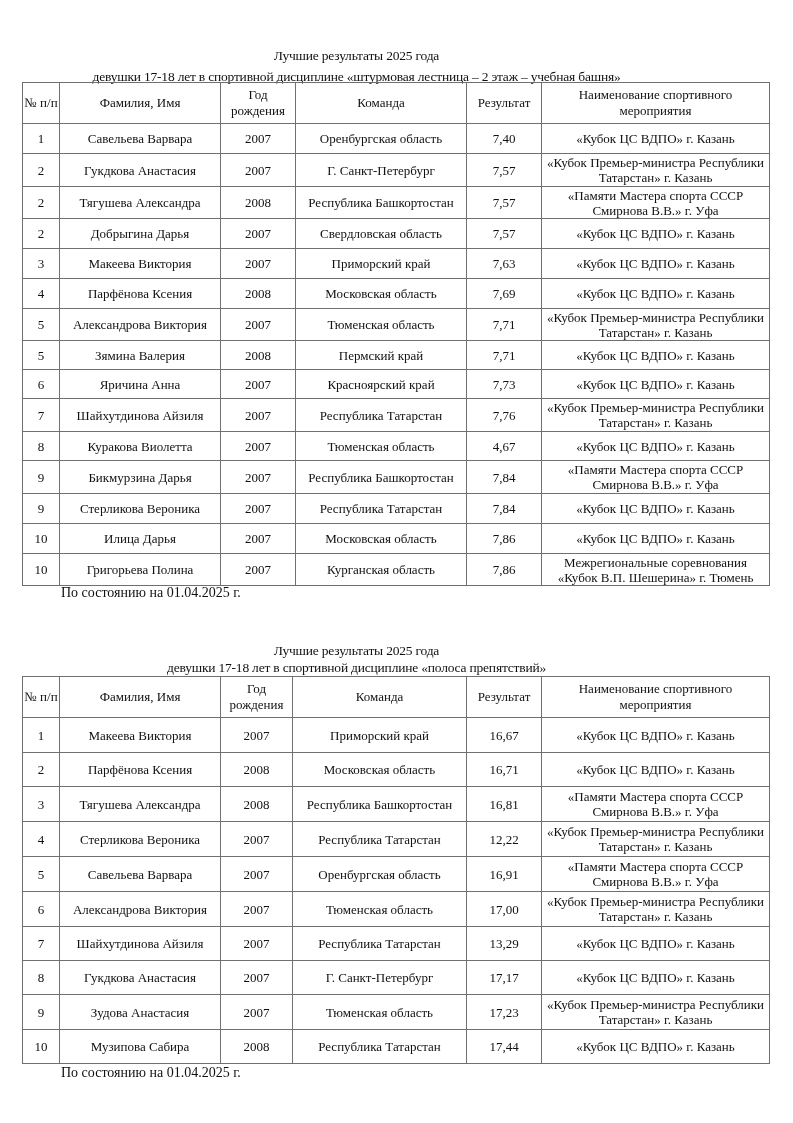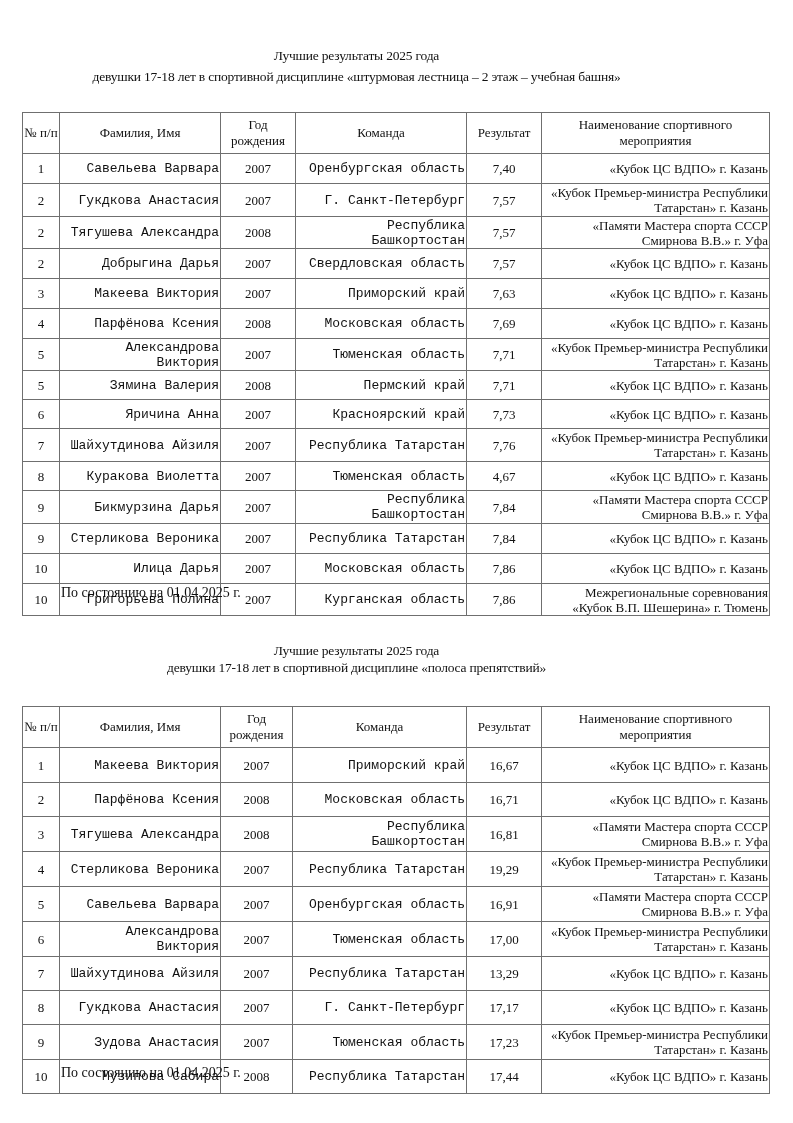--- a/index.html
+++ b/index.html
@@ -13,7 +13,7 @@
   }
   table.res {
     position: absolute; left: 22px; width: 747px;
-    border-collapse: collapse; table-layout: fixed; margin-top: 30px;
+    border-collapse: collapse; table-layout: fixed;
   }
   table.res td, table.res th {
     border: 1px solid #6f6f6f; padding: 0 1px; font-weight: normal;

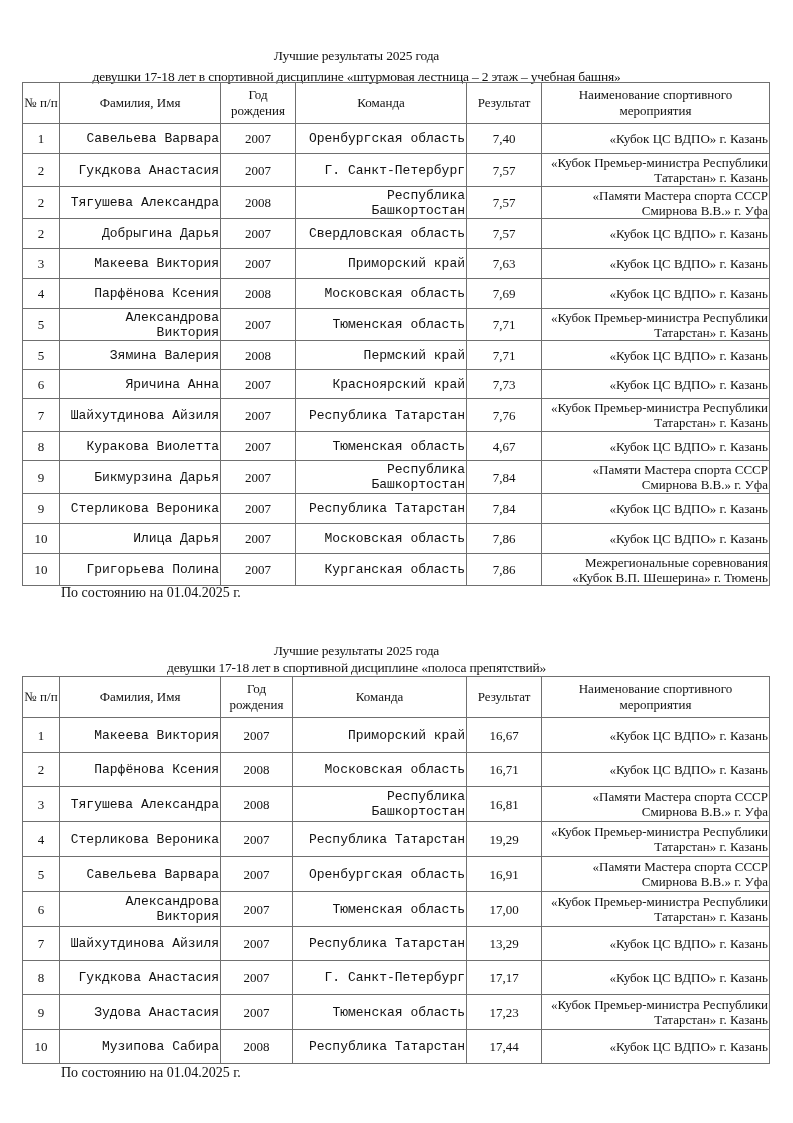--- a/index.html
+++ b/index.html
@@ -22,7 +22,7 @@
   table.res th { font-size: 13px; line-height: 16px; text-align: center; }
   table.res td { font-size: 13px; line-height: 15px; }
   td.c { text-align: center; }
-  td.l { text-align: right; font-family: Liberation Mono, monospace; }
+  td.l { text-align: center; }
   td.ev { font-size: 11px; line-height: 13px; text-align: right; padding-left: 1px; }
   th.team1 { vertical-align: bottom; padding-bottom: 3px; }
   .note {

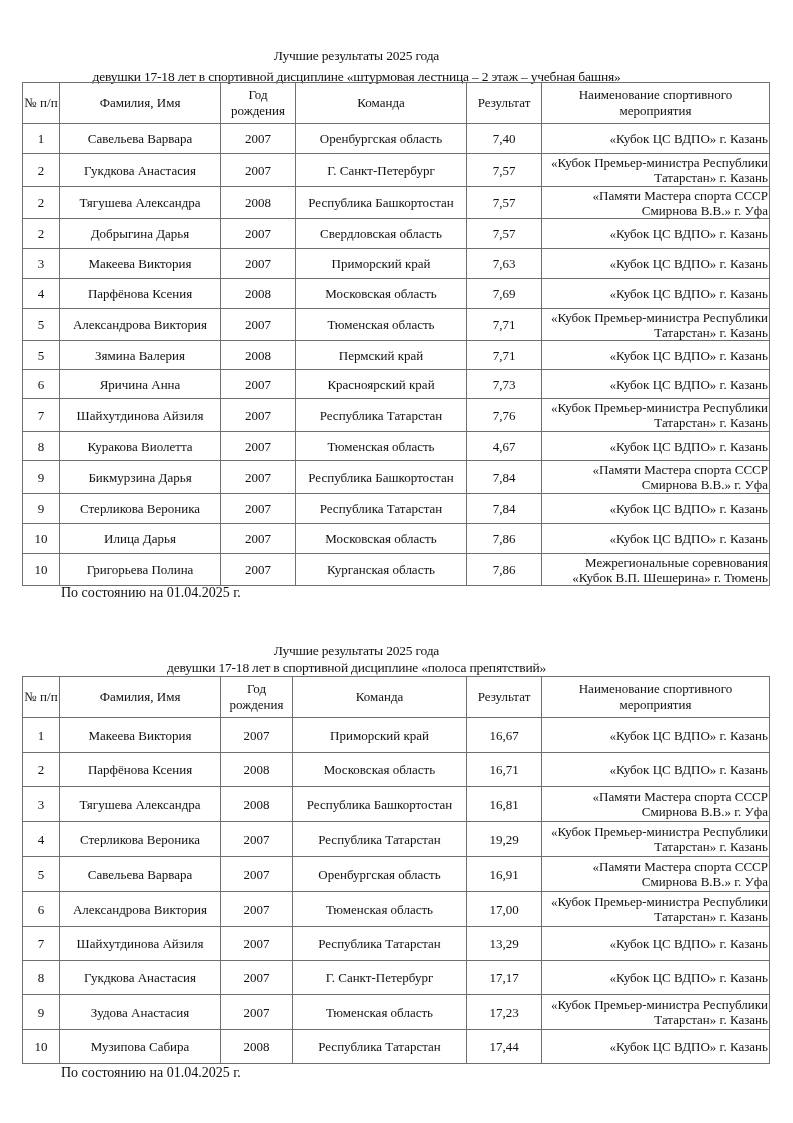--- a/index.html
+++ b/index.html
@@ -23,7 +23,7 @@
   table.res td { font-size: 13px; line-height: 15px; }
   td.c { text-align: center; }
   td.l { text-align: center; }
-  td.ev { font-size: 11px; line-height: 13px; text-align: right; padding-left: 1px; }
+  td.ev { font-size: 11px; line-height: 13px; text-align: center; padding-left: 1px; }
   th.team1 { vertical-align: bottom; padding-bottom: 3px; }
   .note {
     position: absolute; left: 61px; font-size: 14px; line-height: 13px;

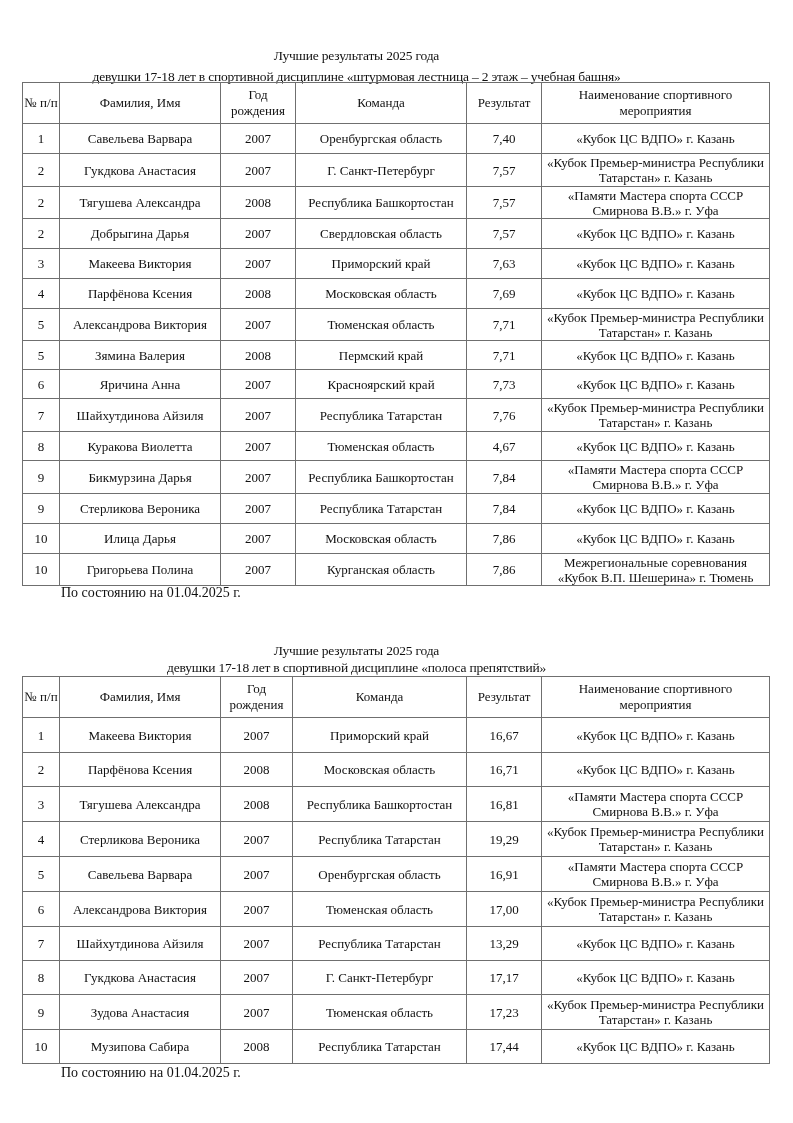--- a/index.html
+++ b/index.html
@@ -235,7 +235,7 @@
         <td class="l">Стерликова Вероника</td>
         <td class="c">2007</td>
         <td class="l">Республика Татарстан</td>
-        <td class="c">19,29</td>
+        <td class="c">12,22</td>
         <td class="ev">«Кубок Премьер-министра Республики Татарстан» г. Казань</td>
       </tr>
       <tr style="height: 35px;">

